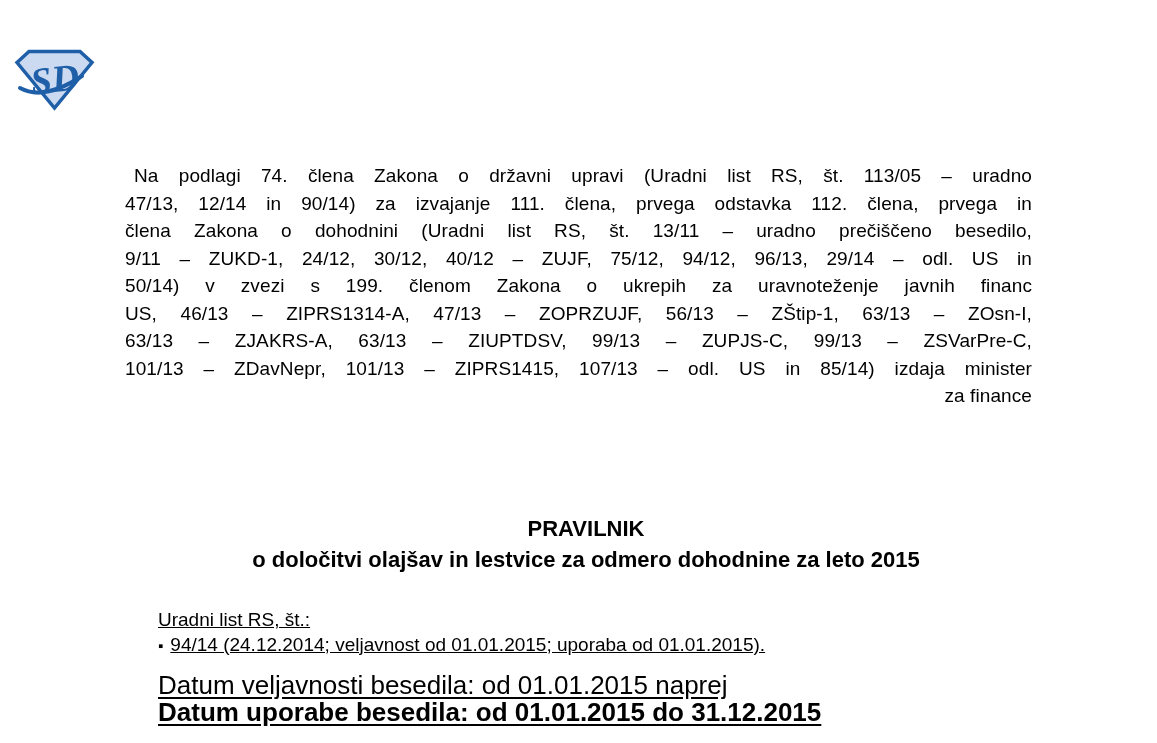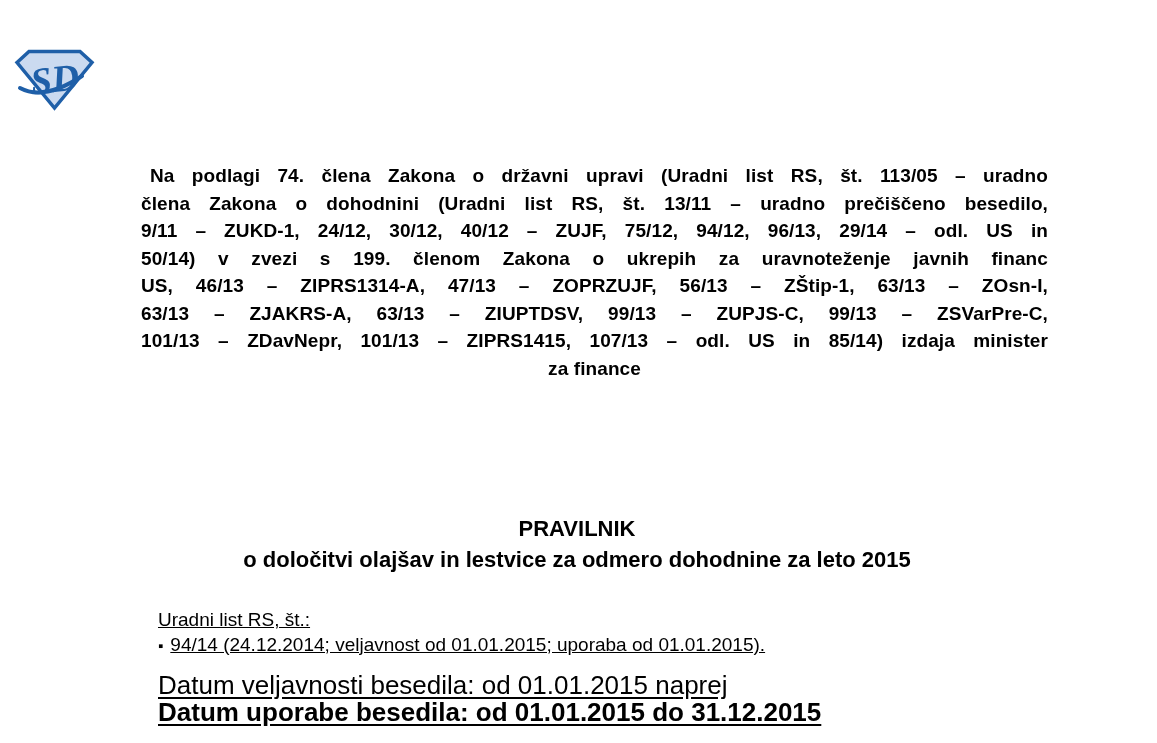--- a/index.html
+++ b/index.html
@@ -16,10 +16,9 @@
     width:81px; height:62px;
   }
   .body-text {
-    position:absolute; left:141px; top:162px; width:907px;
+    position:absolute; left:125px; top:162px; width:907px;
     font-size:19px; line-height:27.5px;
     letter-spacing:0.1px;
-    font-weight:bold;
   }
   .jline { text-align:justify; text-align-last:justify; }
   .jline.first { padding-left:9px; }

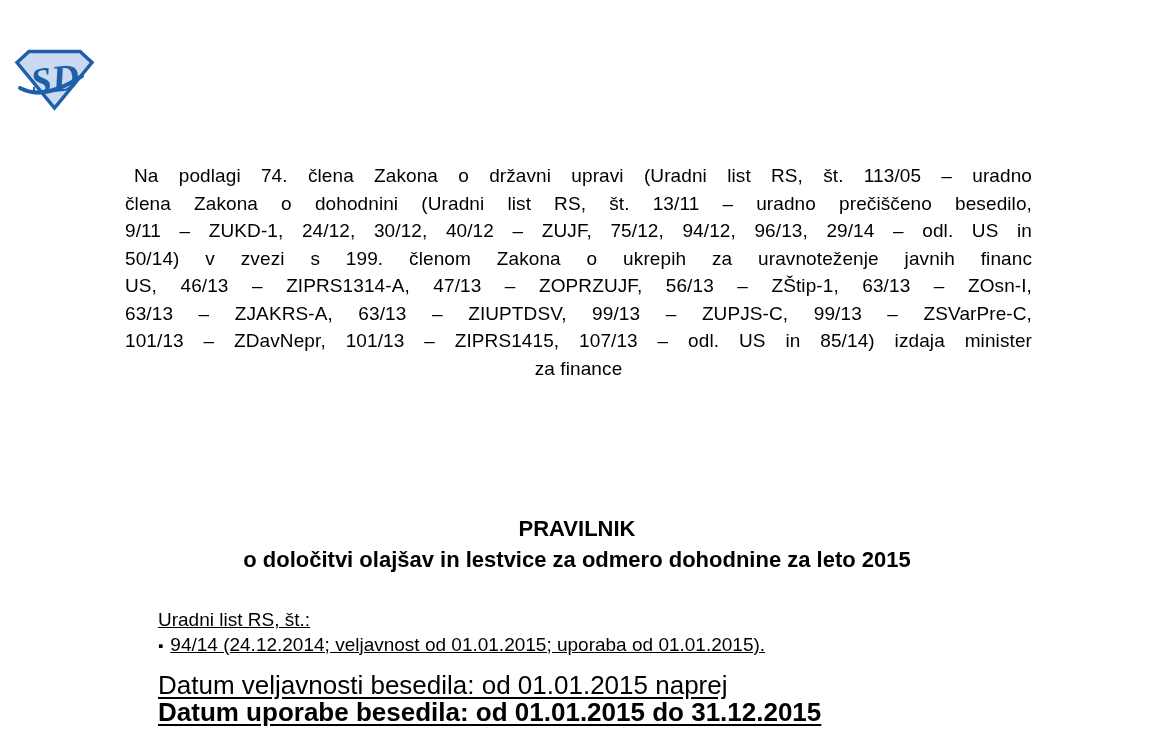--- a/index.html
+++ b/index.html
@@ -59,6 +59,7 @@
 
   <div class="body-text">
     <div class="jline first">Na podlagi 74. člena Zakona o državni upravi (Uradni list RS, št. 113/05 – uradno</div>
+    <div class="jline">47/13, 12/14 in 90/14) za izvajanje 111. člena, prvega odstavka 112. člena, prvega in</div>
     <div class="jline">člena Zakona o dohodnini (Uradni list RS, št. 13/11 – uradno prečiščeno besedilo,</div>
     <div class="jline">9/11 – ZUKD-1, 24/12, 30/12, 40/12 – ZUJF, 75/12, 94/12, 96/13, 29/14 – odl. US in</div>
     <div class="jline">50/14) v zvezi s 199. členom Zakona o ukrepih za uravnoteženje javnih financ</div>

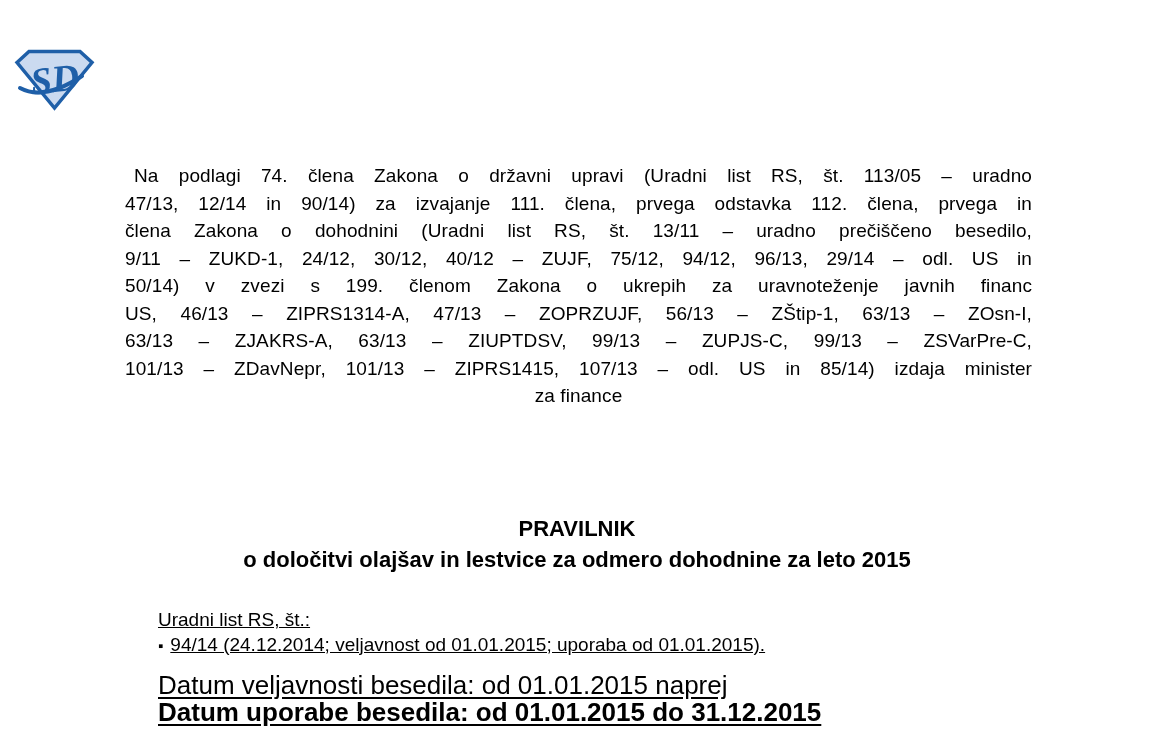--- a/index.html
+++ b/index.html
@@ -22,7 +22,7 @@
   }
   .jline { text-align:justify; text-align-last:justify; }
   .jline.first { padding-left:9px; }
-  .lline { text-align:center; }
+  .lline { text-align:right; }
   .title-block {
     position:absolute; left:134px; top:513px; width:886px;
     text-align:center; font-weight:bold;

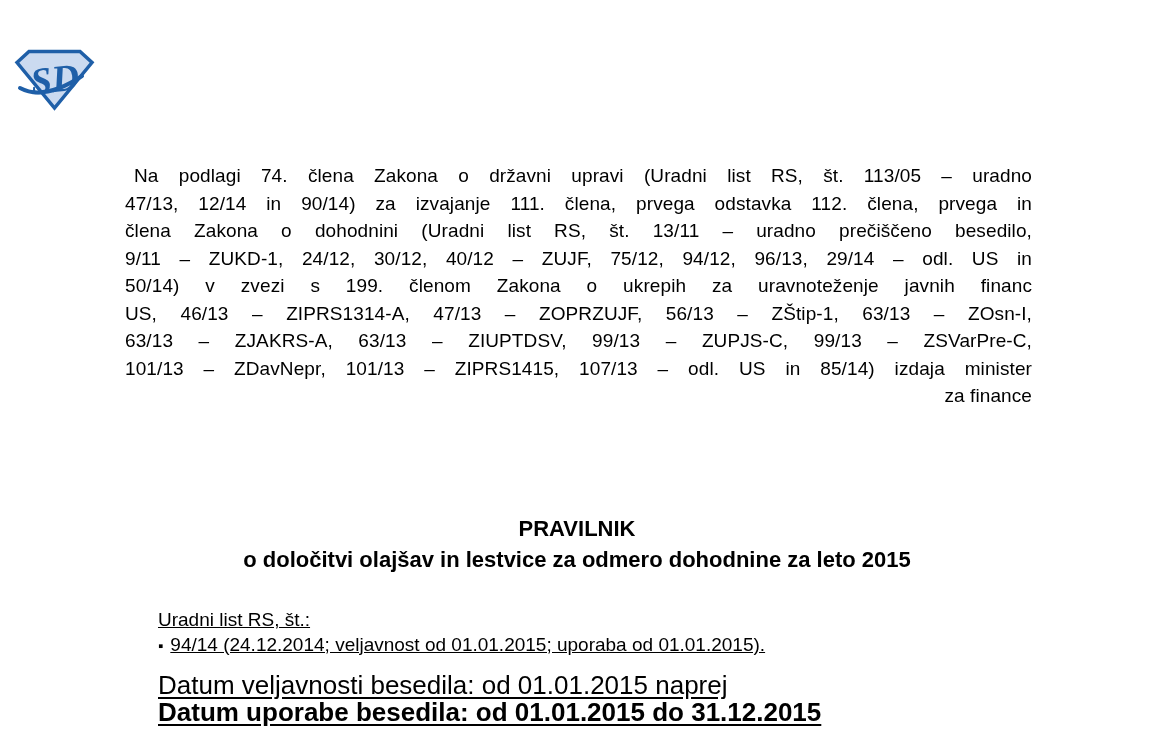--- a/index.html
+++ b/index.html
@@ -24,7 +24,7 @@
   .jline.first { padding-left:9px; }
   .lline { text-align:right; }
   .title-block {
-    position:absolute; left:134px; top:513px; width:886px;
+    position:absolute; left:143px; top:513px; width:886px;
     text-align:center; font-weight:bold;
     font-size:22px; line-height:31px;
   }

